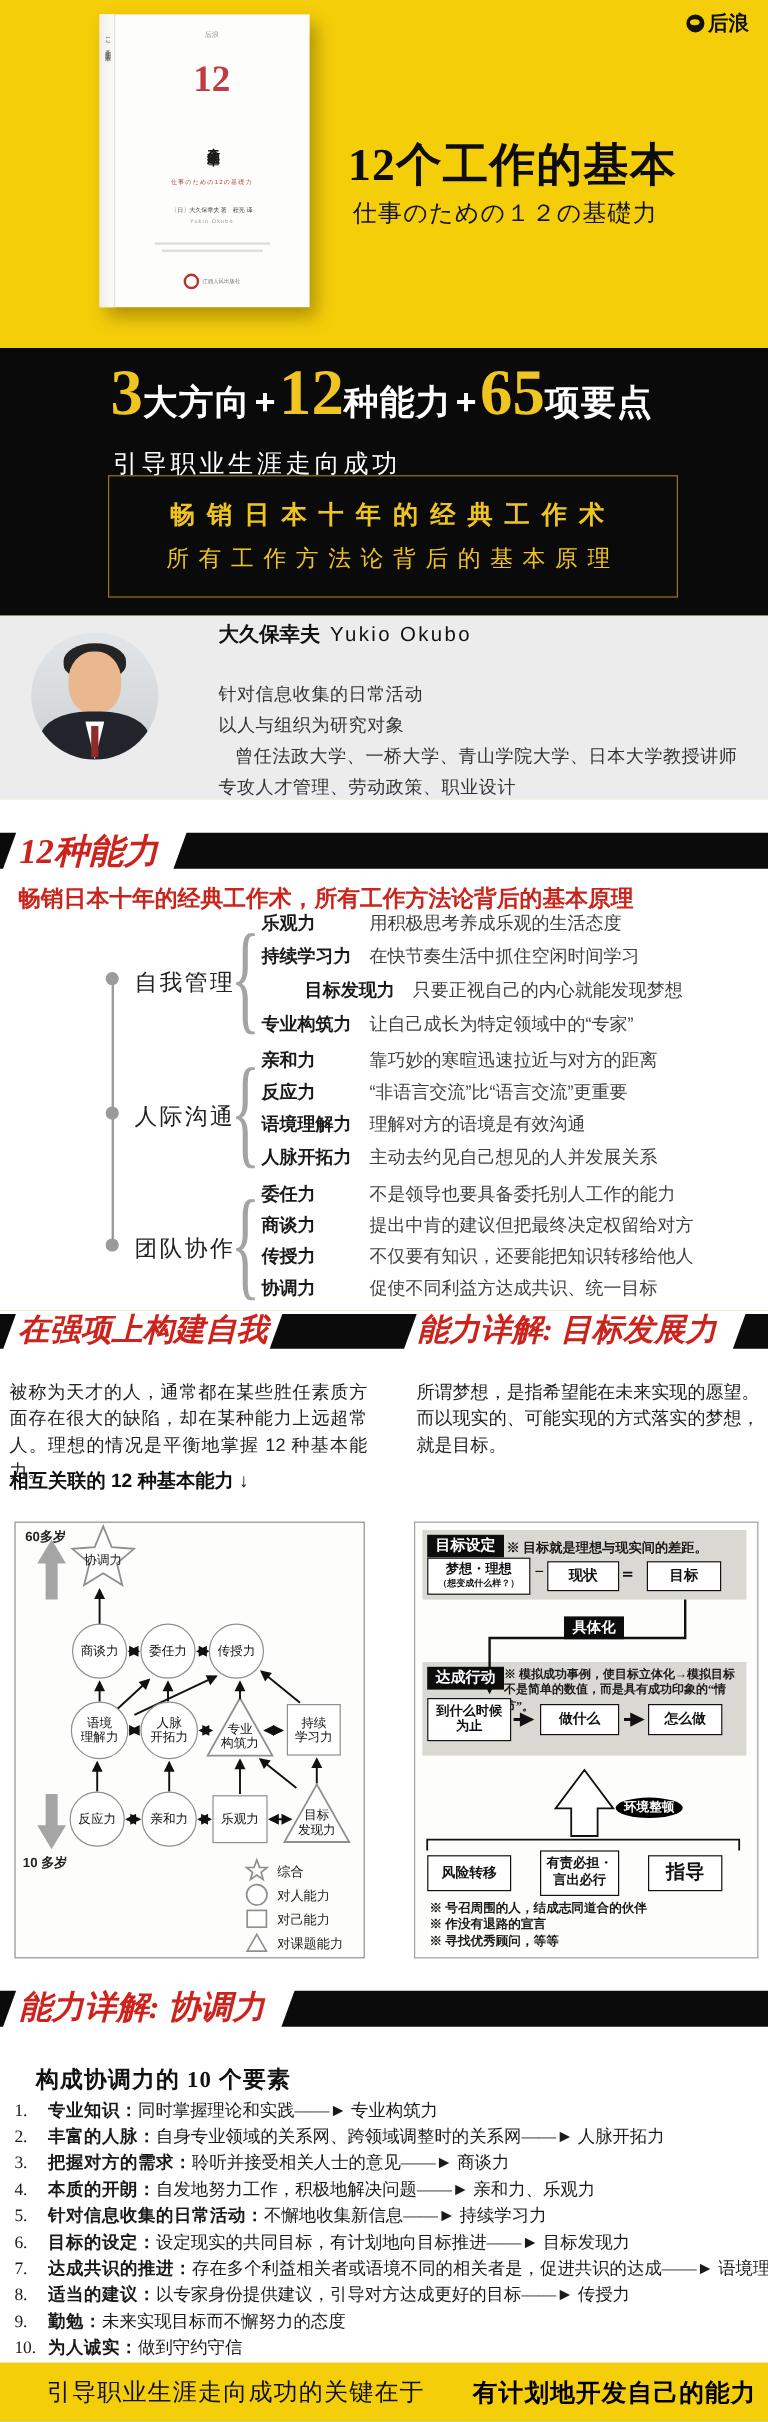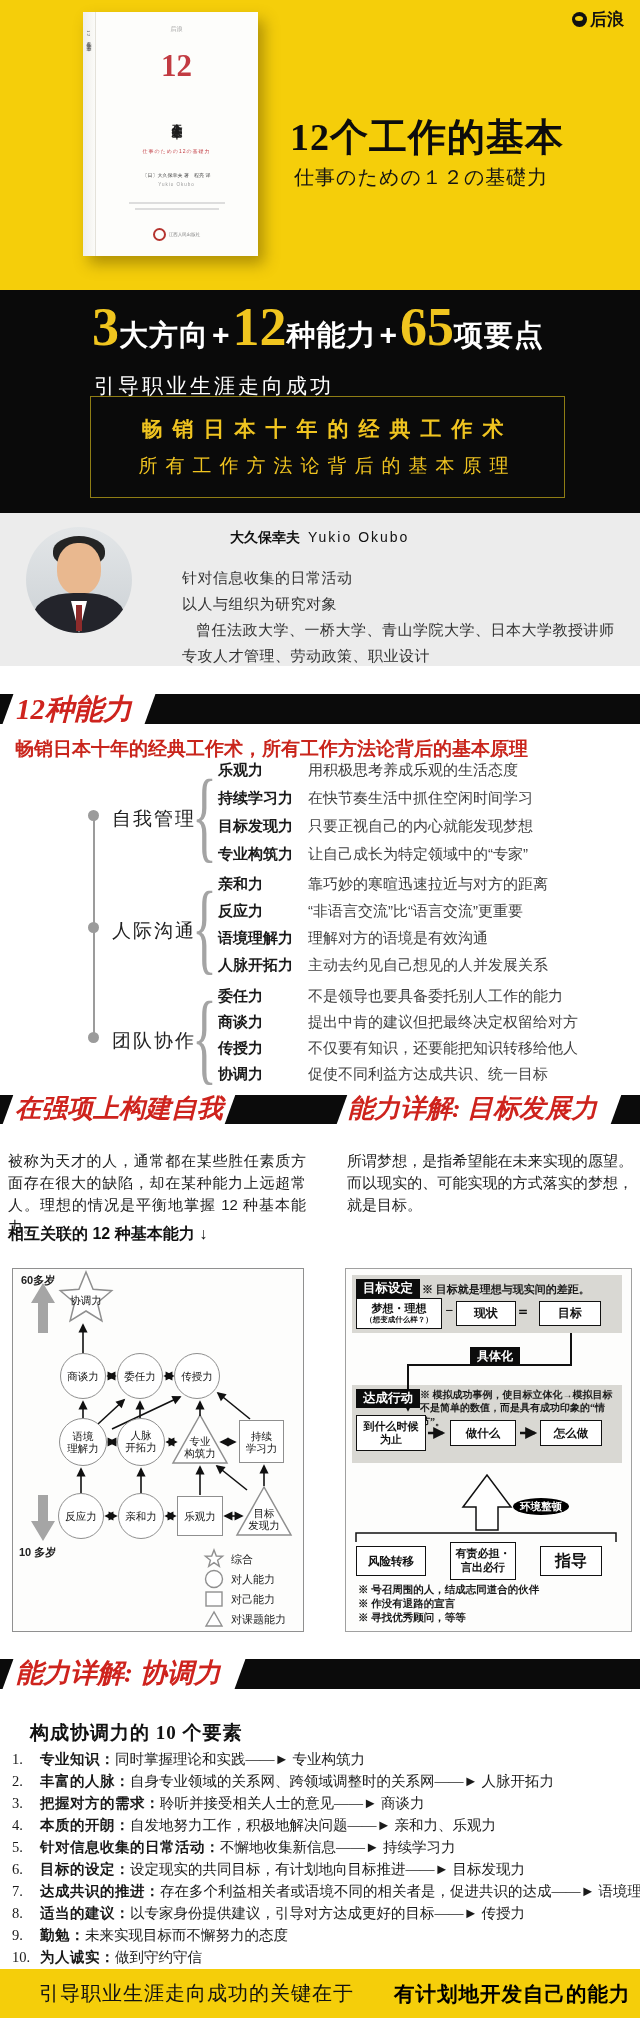--- a/index.html
+++ b/index.html
@@ -59,7 +59,7 @@
   .shirt{position:absolute;left:45px;bottom:0;width:16px;height:32px;background:#fff;
          clip-path:polygon(0 0,100% 0,50% 100%);}
   .tie{position:absolute;left:50px;bottom:2px;width:6px;height:26px;background:#8e2b2b;}
-  .a-name{position:absolute;left:182px;top:16px;font-size:14px;font-weight:bold;color:#111;margin-left:48px;}
+  .a-name{position:absolute;left:182px;top:4px;font-size:17px;font-weight:bold;color:#111;}
   .a-name-en{font-weight:normal;letter-spacing:2px;margin-left:8px;}
   .bio{position:absolute;left:182px;font-size:15px;color:#333;letter-spacing:.5px;}
   

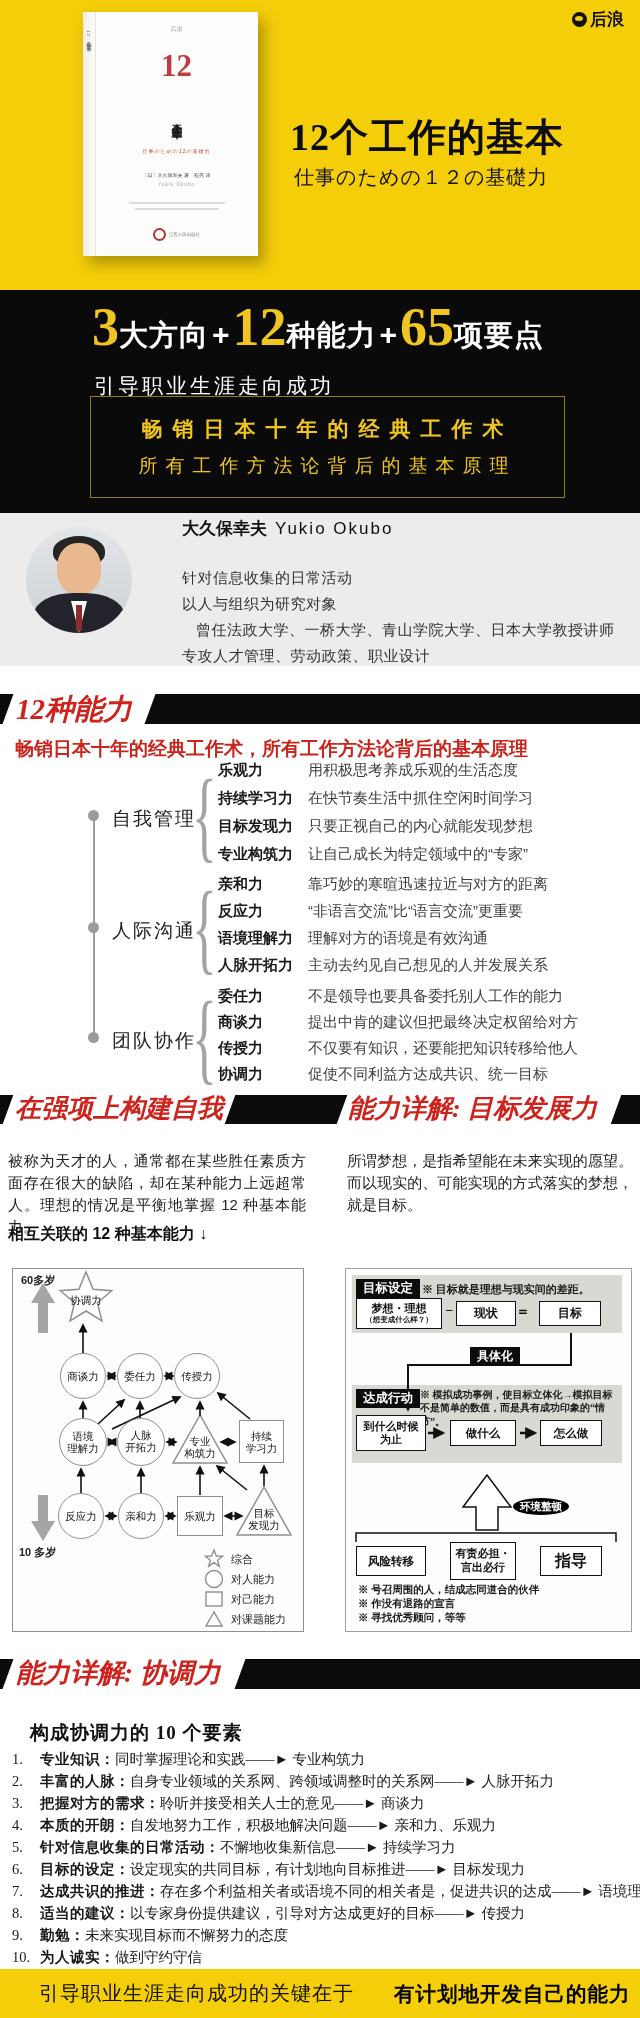--- a/index.html
+++ b/index.html
@@ -215,7 +215,7 @@
         <span class="tname">持续学习力</span>
         <span class="tdesc">在快节奏生活中抓住空闲时间学习</span>
       </div>
-    <div class="trow" style="top:150px;">
+    <div class="trow" style="top:150px;margin-left:36px;">
         <span class="tname">目标发现力</span>
         <span class="tdesc">只要正视自己的内心就能发现梦想</span>
       </div>

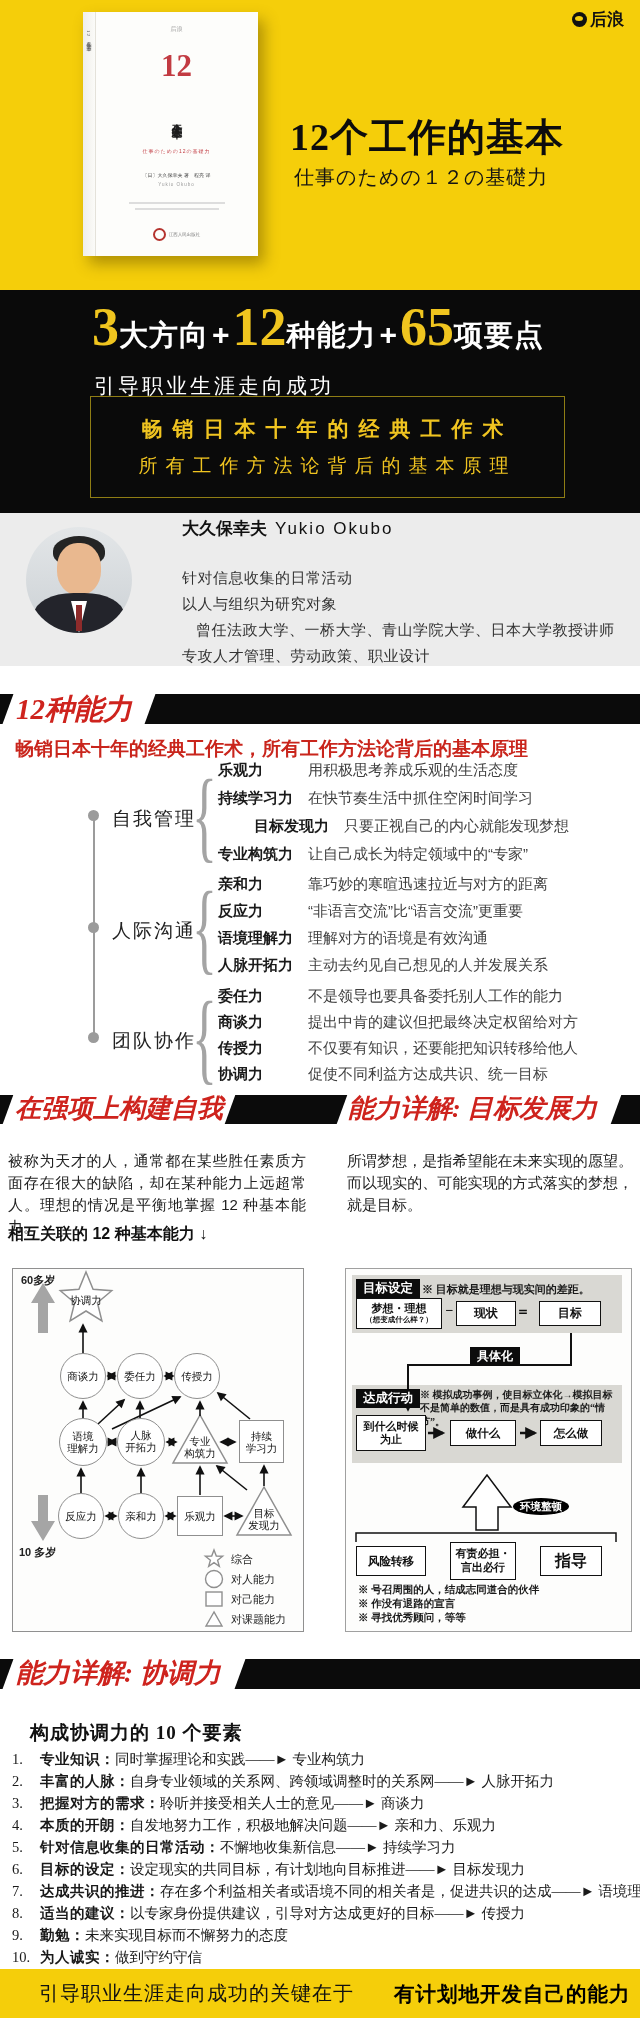--- a/index.html
+++ b/index.html
@@ -335,7 +335,7 @@
       <div class="nlab" style="left:161px;top:101px;width:46px;">传授力</div>
       <div class="nlab" style="left:46px;top:161px;width:48px;">语境
 理解力</div>
-      <div class="nlab" style="left:104px;top:161px;width:48px;font-family:Liberation Serif, serif;">人脉
+      <div class="nlab" style="left:104px;top:161px;width:48px;">人脉
 开拓力</div>
       <div class="nlab" style="left:165px;top:166px;width:44px;">专业
 构筑力</div>

